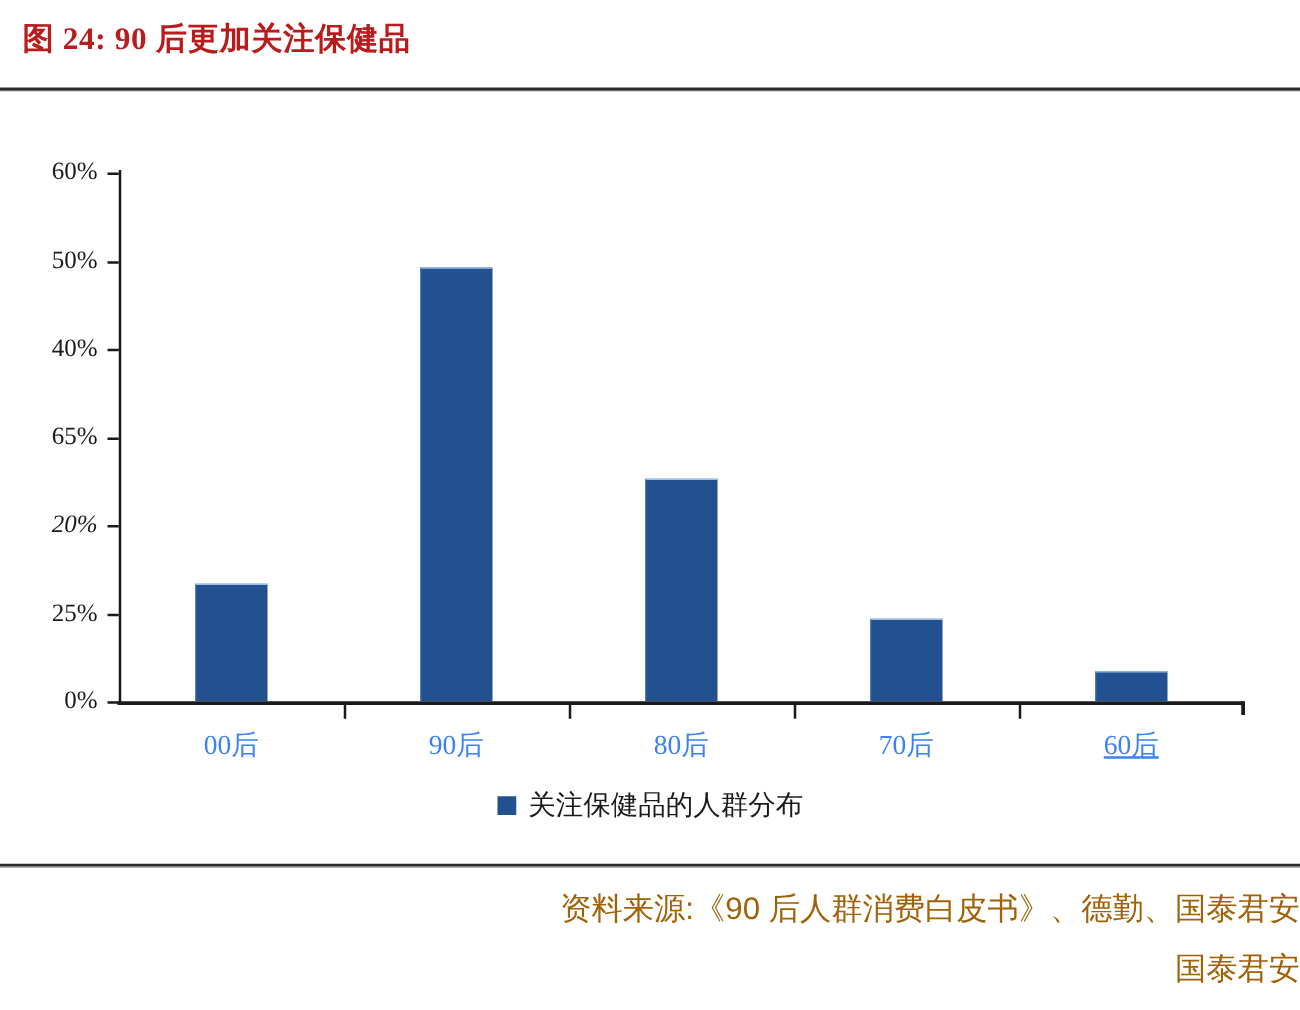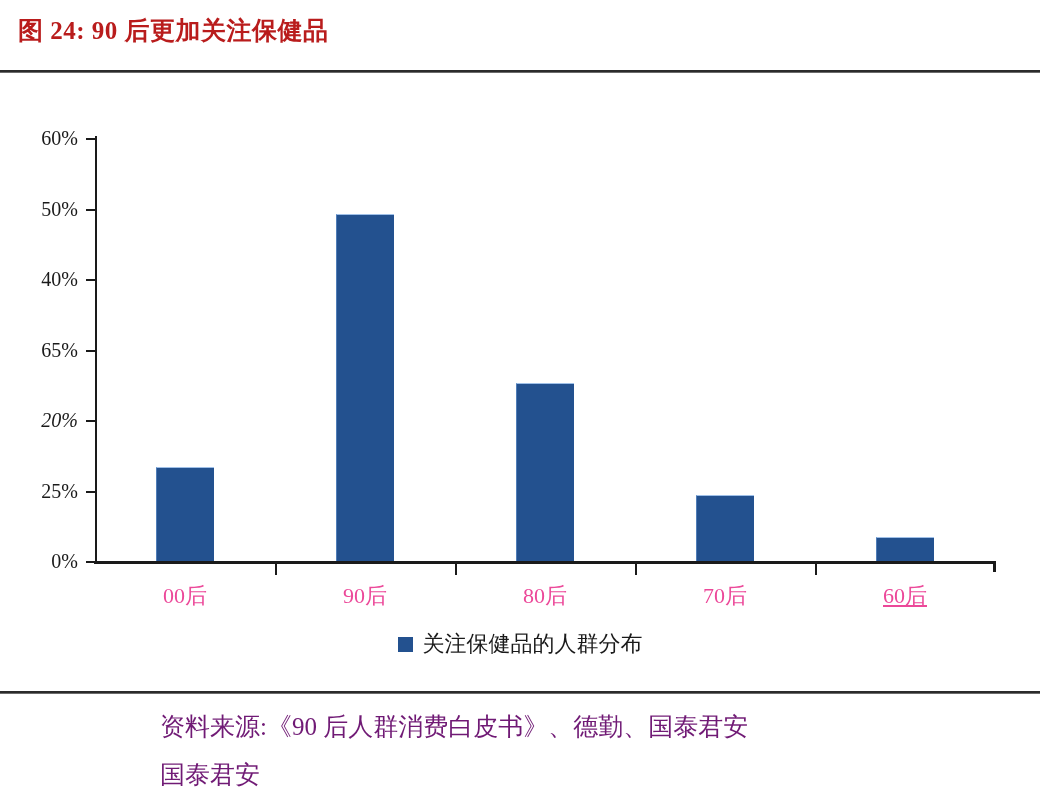--- a/index.html
+++ b/index.html
@@ -116,7 +116,7 @@
     text-align: center;
     font-size: 22px;
     font-family: "Liberation Serif", "DejaVu Serif", serif;
-    color: #ec4899;
+    color: #3b82f6;
     white-space: nowrap;
   }
 

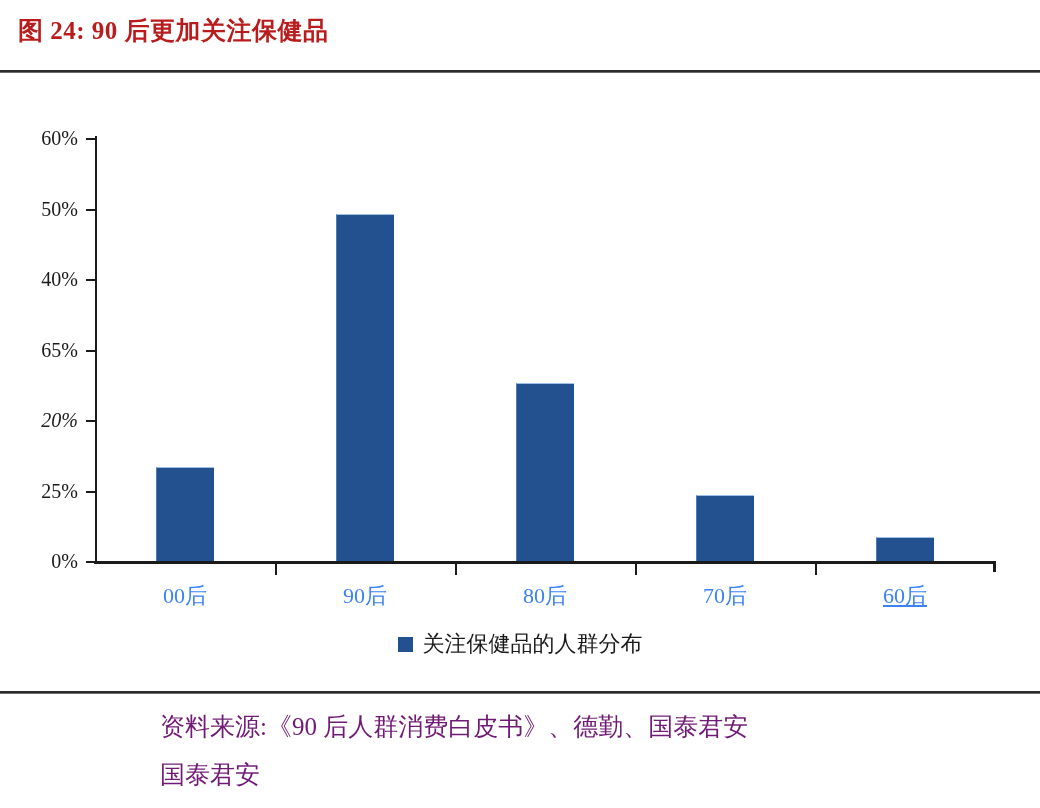--- a/index.html
+++ b/index.html
@@ -169,10 +169,11 @@
     left: 160px;
     top: 703px;
     width: 880px;
-    font-family: Liberation Serif, serif;
+    font-family: Liberation Sans, sans-serif;
     font-size: 25px;
     line-height: 48px;
-    color: #701a75;
+    color: #a16207;
+    text-align: right;
   }
 </style>
 </head>

